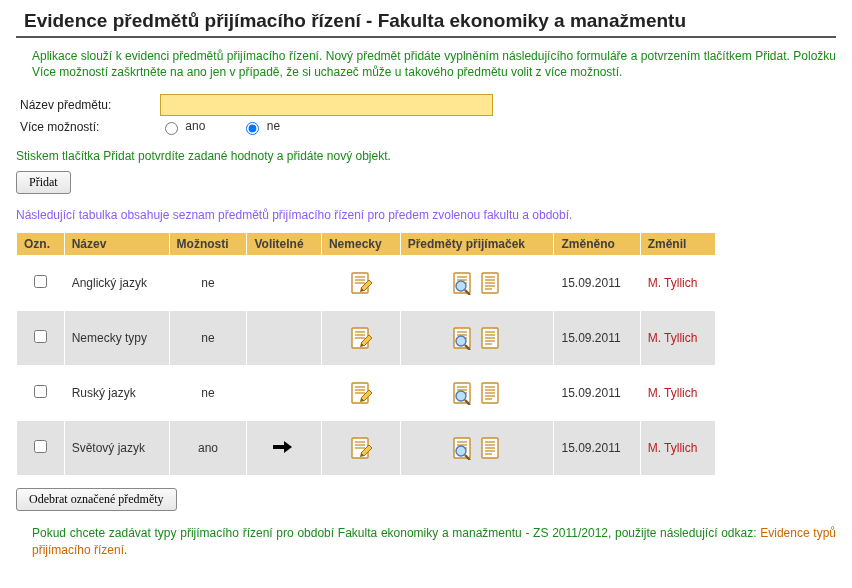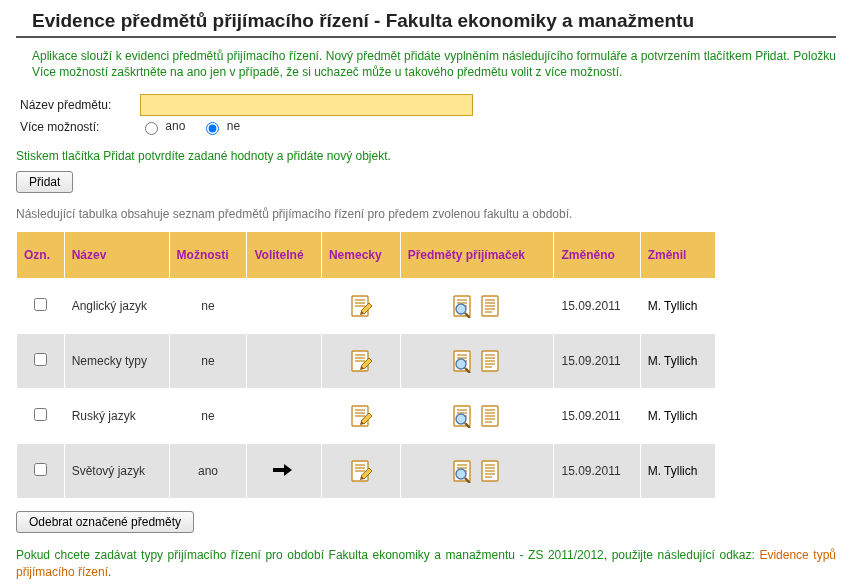--- a/index.html
+++ b/index.html
@@ -15,7 +15,7 @@
     font-size:19px;
     font-weight:bold;
     color:#222;
-    margin:0 0 4px 16px;
+    margin:0 0 4px 8px;
   }
   .hr{border:none;border-top:2px solid #555;margin:2px 0 10px 0;}
   .intro{

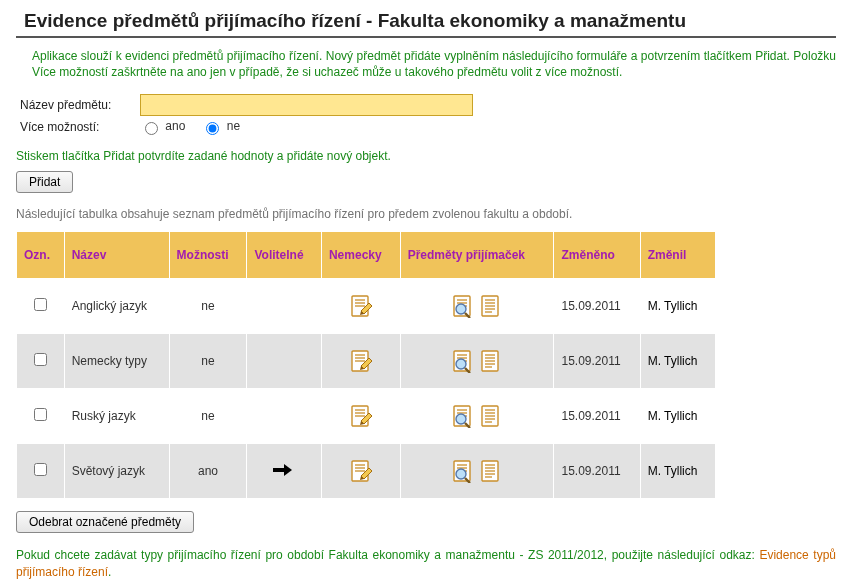--- a/index.html
+++ b/index.html
@@ -33,6 +33,7 @@
     align-items:center;
     margin:3px 0;
     padding-left:4px;
+    gap:20px;
   }
   .form-label{
     width:120px;

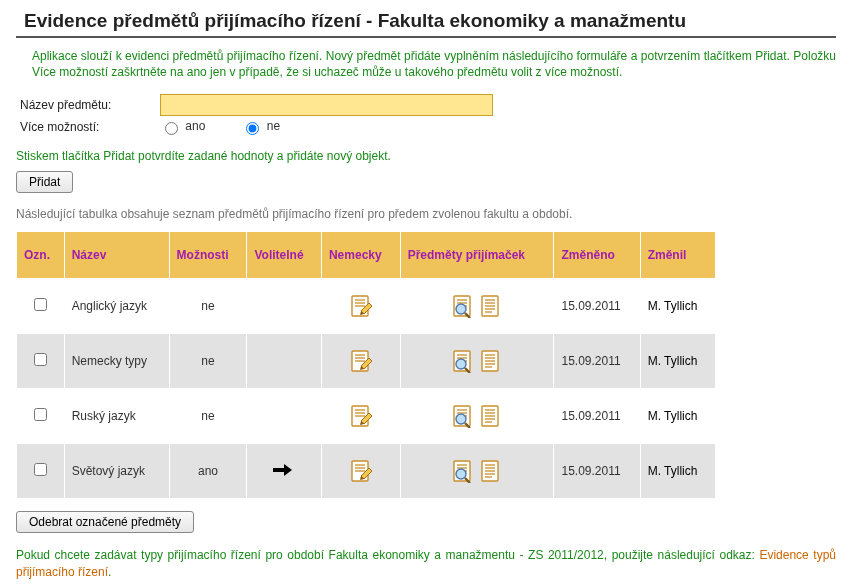--- a/index.html
+++ b/index.html
@@ -54,7 +54,7 @@
     border:1px solid #888;
     border-radius:3px;
     padding:3px 12px;
-    font-family:Liberation Sans, sans-serif;
+    font-family:Liberation Serif, serif;
     font-size:12px;
     cursor:pointer;
   }

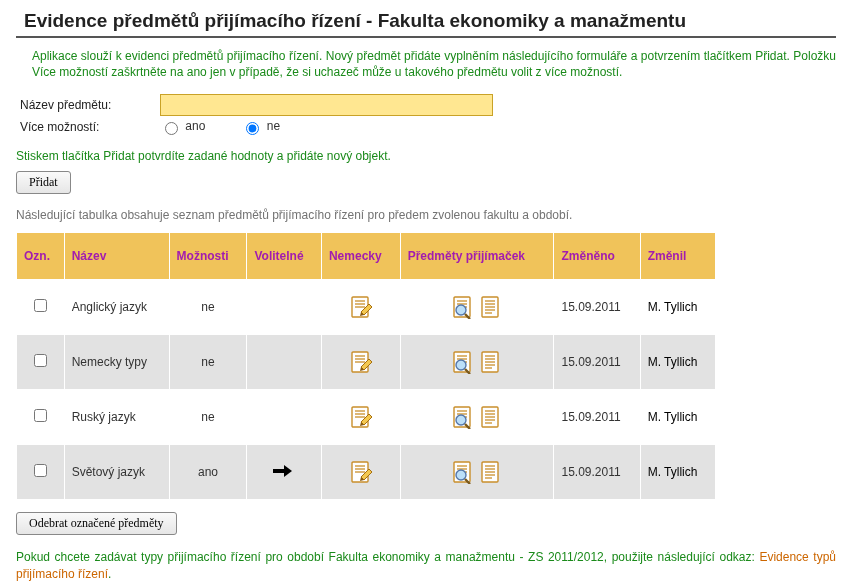--- a/index.html
+++ b/index.html
@@ -58,7 +58,7 @@
     font-size:12px;
     cursor:pointer;
   }
-  .para{color:#737373;margin:14px 0 10px 0;}
+  .para{color:#8b5cf6;margin:14px 0 10px 0;}
   table.data{
     border-collapse:collapse;
     width:100%;

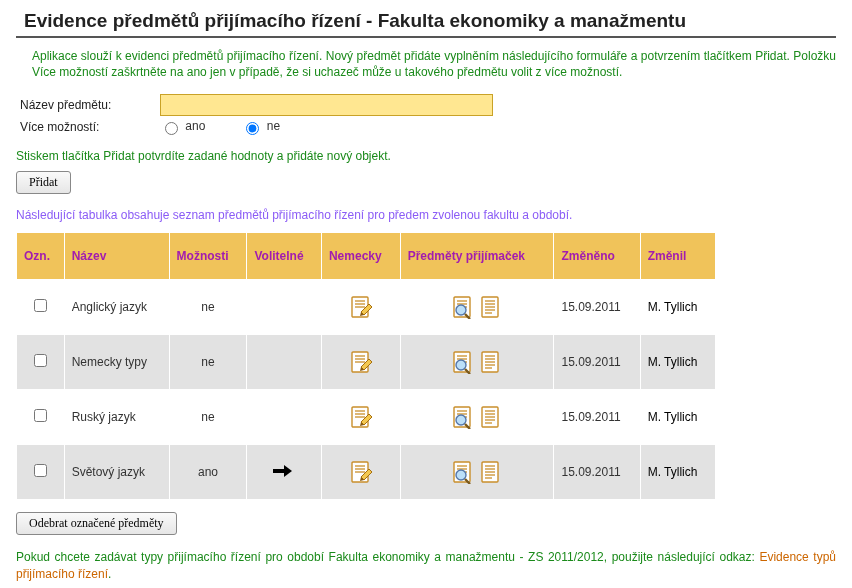--- a/index.html
+++ b/index.html
@@ -66,10 +66,10 @@
   }
   table.data th{
     background:#f0c35a;
-    color:#a21caf;
+    color:#404040;
     text-align:left;
     font-weight:bold;
-    padding:16px 7px;
+    padding:4px 7px;
     border:1px solid #fff;
     font-size:12px;
   }

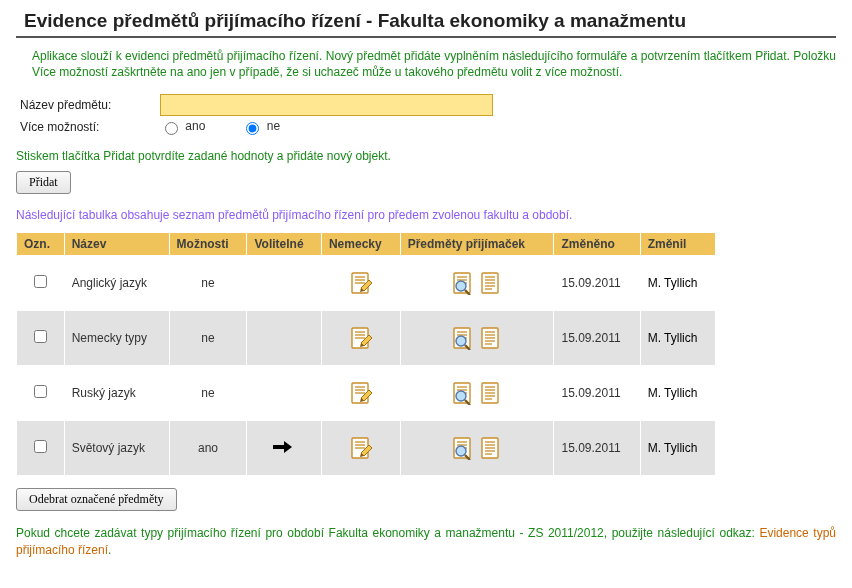--- a/index.html
+++ b/index.html
@@ -82,7 +82,7 @@
   table.data tbody tr:nth-child(even) td{background:#e2e2e2;}
   .center{text-align:center;}
   .chk{margin:0;}
-  a.user{color:#000000;text-decoration:none;}
+  a.user{color:#b91c1c;text-decoration:none;}
   a.link{color:#cc6600;text-decoration:none;}
   
   .icon-edit,.icon-view,.icon-doc{

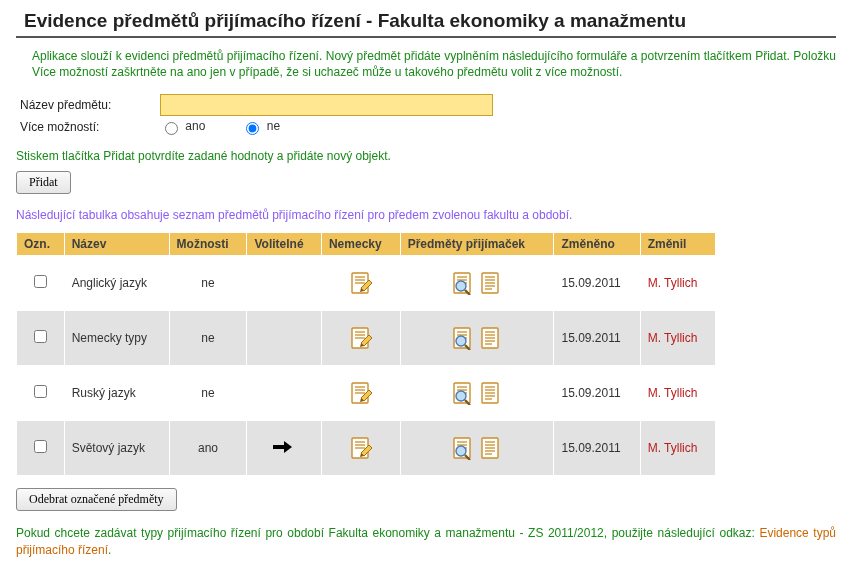--- a/index.html
+++ b/index.html
@@ -116,7 +116,7 @@
     color:#1a8a1a;
     text-align:justify;
     line-height:1.35;
-    margin:14px 0 0 0;
+    margin:14px 0 0 16px;
   }
 </style>
 </head>

